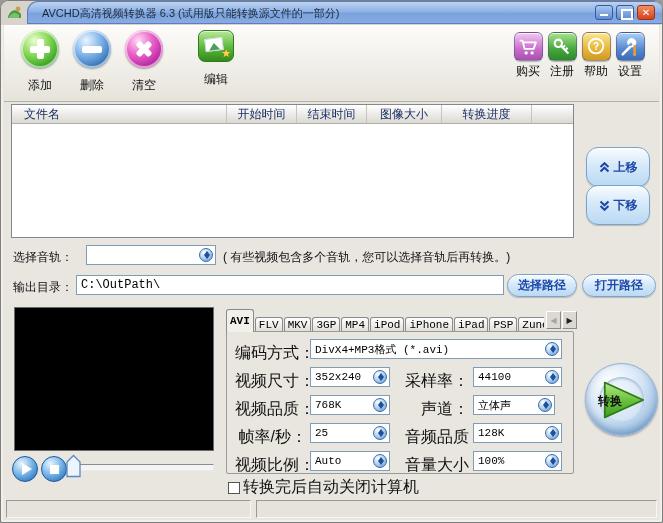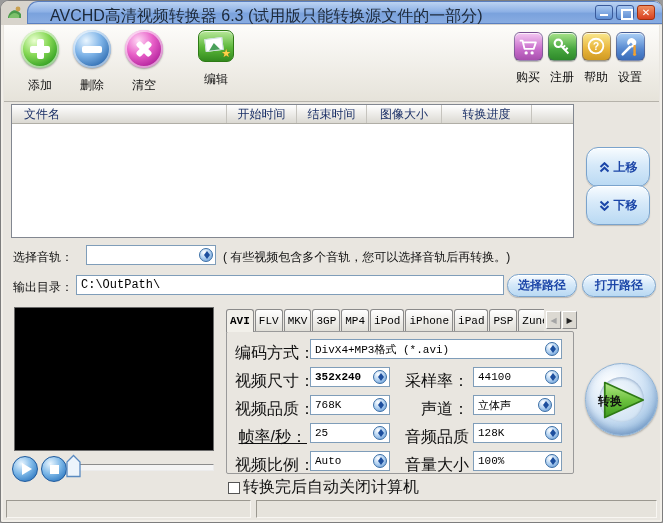--- a/index.html
+++ b/index.html
@@ -19,7 +19,7 @@
   }
   .app-icon{ position:absolute; left:5px; top:3px; width:17px; height:17px; }
   .title-text{
-    position:absolute; left:14px; top:4px; font-size:16px; color:#1c2838; white-space:nowrap;margin-left:8px;
+    position:absolute; left:14px; top:4px; font-size:11px; color:#1c2838; white-space:nowrap;
   }
   .winbtns{ position:absolute; right:7px; top:4px; display:flex; gap:3px; }
   .wbtn{ width:18px; height:15px; border-radius:3px; border:1px solid #3a5a9a;

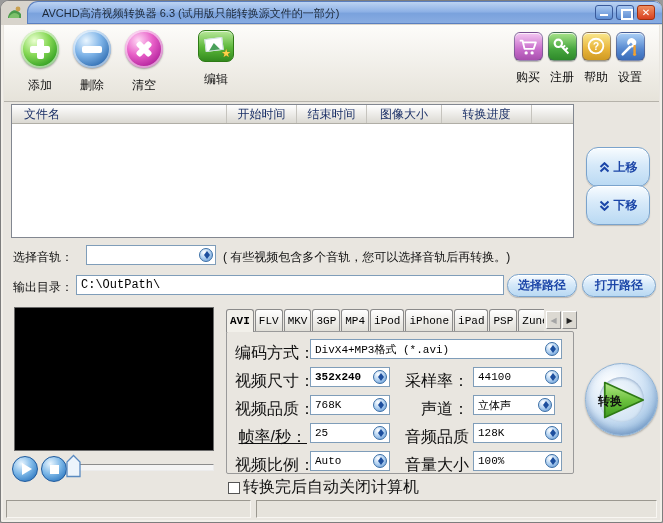--- a/index.html
+++ b/index.html
@@ -58,7 +58,7 @@
     text-shadow:0 0 1px #a06a00; }
   .tgroup-right{ position:absolute; right:12px; top:7px; display:flex; }
   .sqitem{ width:34px; display:flex; flex-direction:column; align-items:center; cursor:default; }
-  .sqitem .cap{ font-size:12px; color:#111; margin-top:8px; }
+  .sqitem .cap{ font-size:12px; color:#111; margin-top:2px; }
   .sq{ width:29px; height:29px; border-radius:6px; border:1px solid rgba(80,80,120,.55);
     box-shadow:inset 0 1px 0 rgba(255,255,255,.7), 0 1px 1px rgba(0,0,0,.25);
     display:flex; align-items:center; justify-content:center; }

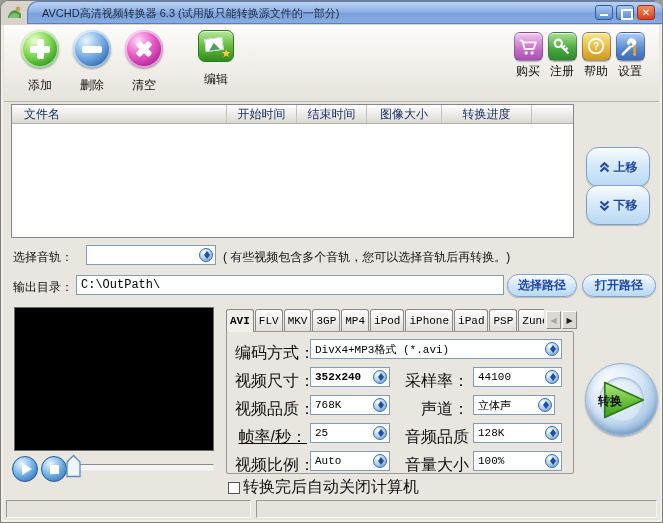--- a/index.html
+++ b/index.html
@@ -118,7 +118,7 @@
   
   .tabstrip{ position:absolute; left:225px; top:308px; width:318px; height:23px;
     display:flex; align-items:flex-end; white-space:nowrap; overflow:hidden; }
-  .tab{ height:23px; padding:0 3px; margin-right:1px; display:flex; align-items:center;
+  .tab{ height:15px; padding:0 3px; margin-right:1px; display:flex; align-items:center;
     border:1px solid #8a8a8a; border-bottom:none; border-radius:3px 3px 0 0;
     background:linear-gradient(#ffffff,#dfddd6); font-family:"Liberation Mono","DejaVu Sans Mono",monospace;
     font-size:11px; color:#000; cursor:default; }

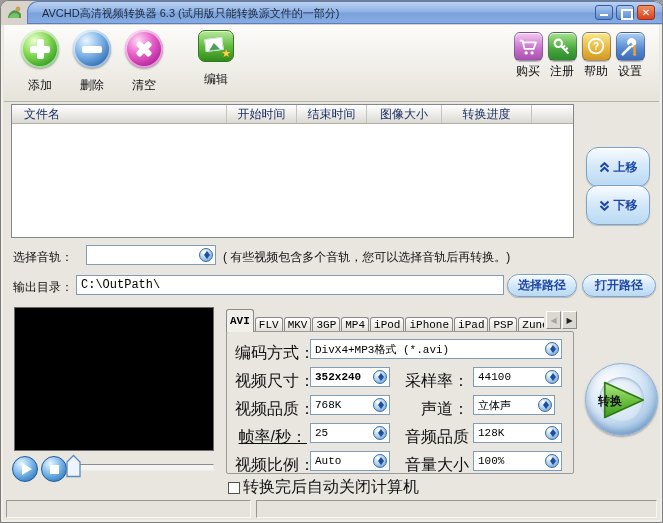--- a/index.html
+++ b/index.html
@@ -316,7 +316,7 @@
     </div>
 
     <span class="lbl rlabel" style="left:8px; top:39px; width:72px;">视频尺寸：</span>
-    <div class="combo" style="left:83px; top:35px; width:80px;font-weight:bold;">
+    <div class="combo" style="left:83px; top:35px; width:80px;">
       <span>352x240</span>
       <span class="spin"></span>
     </div>

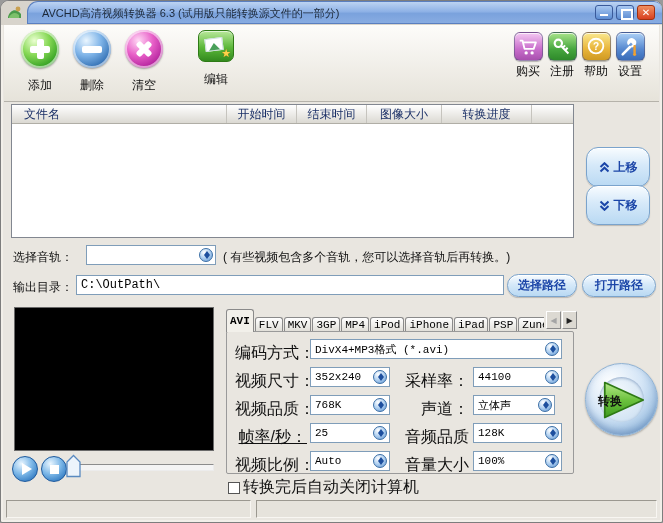--- a/index.html
+++ b/index.html
@@ -337,7 +337,7 @@
       <span class="spin"></span>
     </div>
 
-    <span class="lbl rlabel" style="left:8px; top:95px; width:72px;text-decoration:underline;">帧率/秒：</span>
+    <span class="lbl rlabel" style="left:8px; top:95px; width:72px;">帧率/秒：</span>
     <div class="combo" style="left:83px; top:91px; width:80px;">
       <span>25</span>
       <span class="spin"></span>

